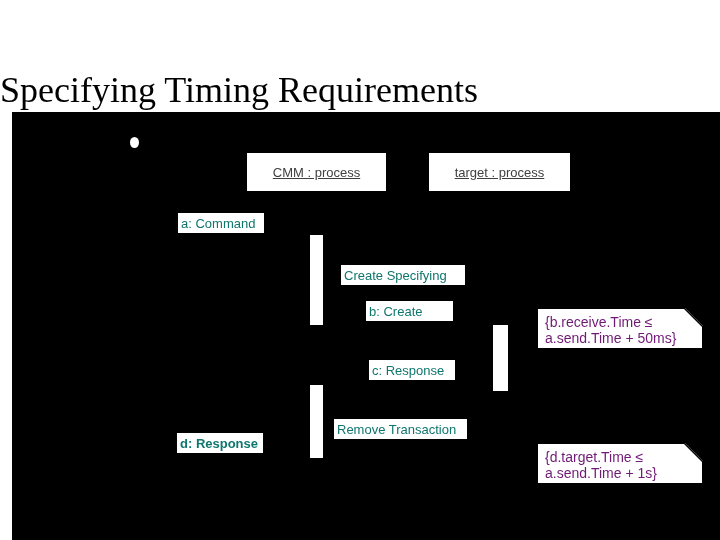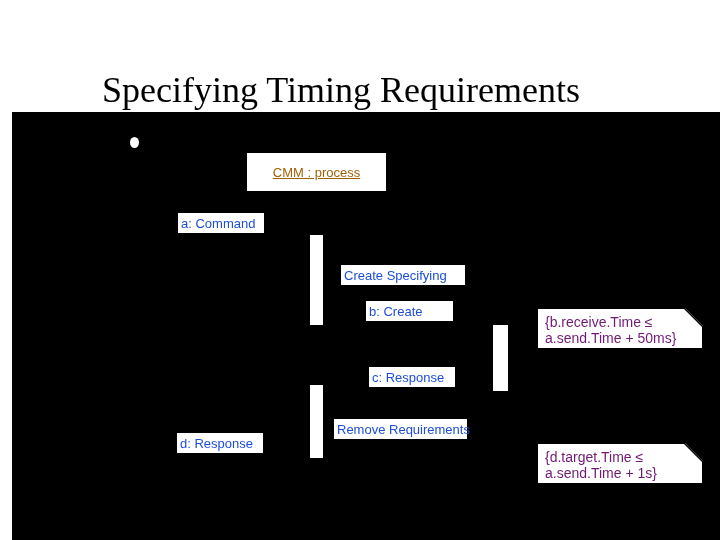--- a/index.html
+++ b/index.html
@@ -22,7 +22,7 @@
     left: 0;
     top: 45px;
     width: 580px;
-    text-align: right;
+    text-align: left;
     font-family: "Liberation Serif", serif;
     font-size: 36px;
     font-weight: normal;

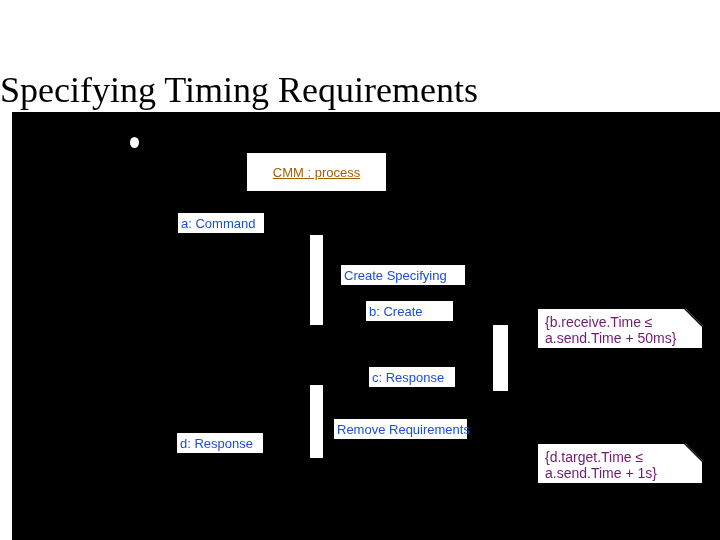--- a/index.html
+++ b/index.html
@@ -62,7 +62,7 @@
   }
   .lifeline-head span {
     font-size: 13px;
-    color: #a16207;
+    color: #404040;
     text-decoration: underline;
     white-space: nowrap;
   }

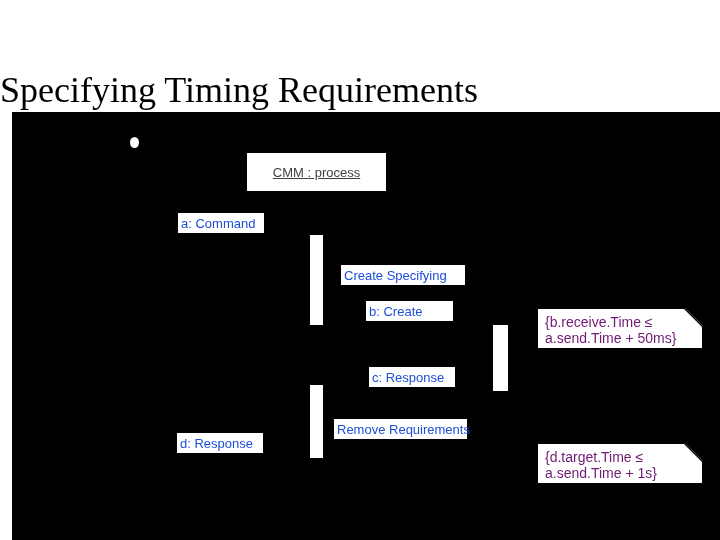--- a/index.html
+++ b/index.html
@@ -135,6 +135,9 @@
       <span>CMM : process</span>
     </div>
 
+    <div class="lifeline-head" style="left:416px; top:40px; width:143px; height:40px;">
+      <span>target : process</span>
+    </div>
 
     <div class="activation" style="left:298px; top:123px; width:13px; height:90px;"></div>
 

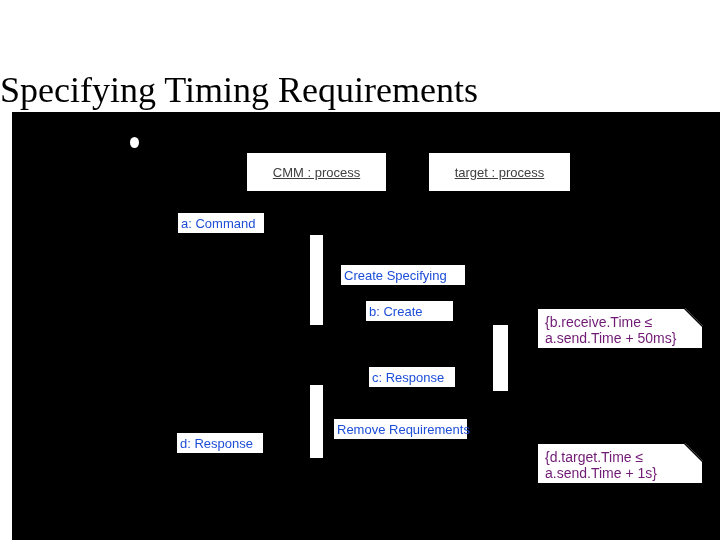--- a/index.html
+++ b/index.html
@@ -87,7 +87,7 @@
   }
   .msg-label span {
     font-size: 13px;
-    color: #1d4ed8;
+    color: #0f766e;
     white-space: nowrap;
     line-height: 1;
   }

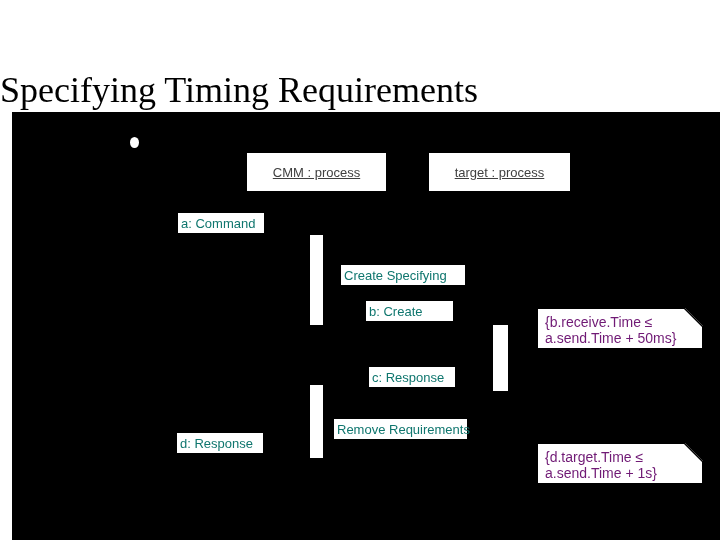--- a/index.html
+++ b/index.html
@@ -157,7 +157,7 @@
       <span>b: Create</span>
     </div>
 
-    <div class="msg-label" style="left:356px; top:254px; width:88px; height:22px;">
+    <div class="msg-label" style="left:356px; top:247px; width:88px; height:22px;">
       <span>c: Response</span>
     </div>
 

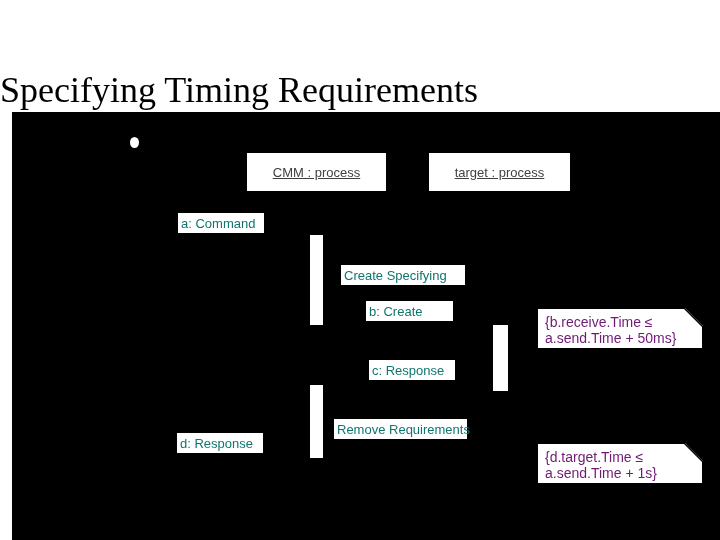--- a/index.html
+++ b/index.html
@@ -162,7 +162,7 @@
     </div>
 
     <div class="msg-label" style="left:321px; top:306px; width:135px; height:22px;">
-      <span>Remove Requirements</span>
+      <span>Remove Transaction</span>
     </div>
 
     <div class="msg-label" style="left:164px; top:320px; width:88px; height:22px;">

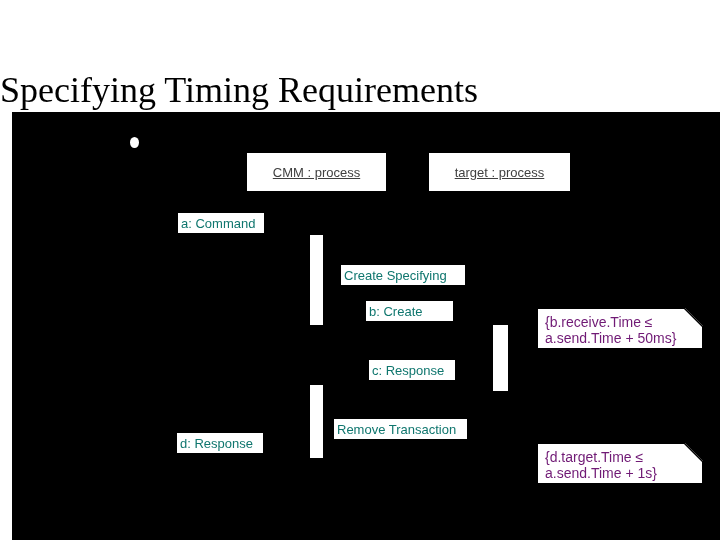--- a/index.html
+++ b/index.html
@@ -165,7 +165,7 @@
       <span>Remove Transaction</span>
     </div>
 
-    <div class="msg-label" style="left:164px; top:320px; width:88px; height:22px;">
+    <div class="msg-label" style="left:164px; top:320px; width:88px; height:22px;font-weight:bold;">
       <span>d: Response</span>
     </div>
 

